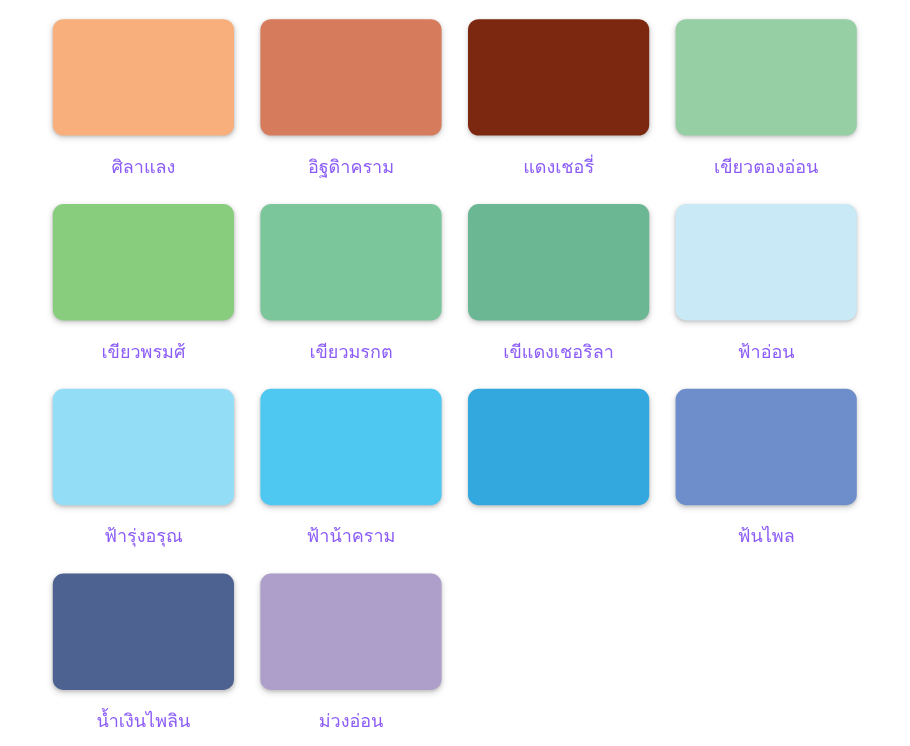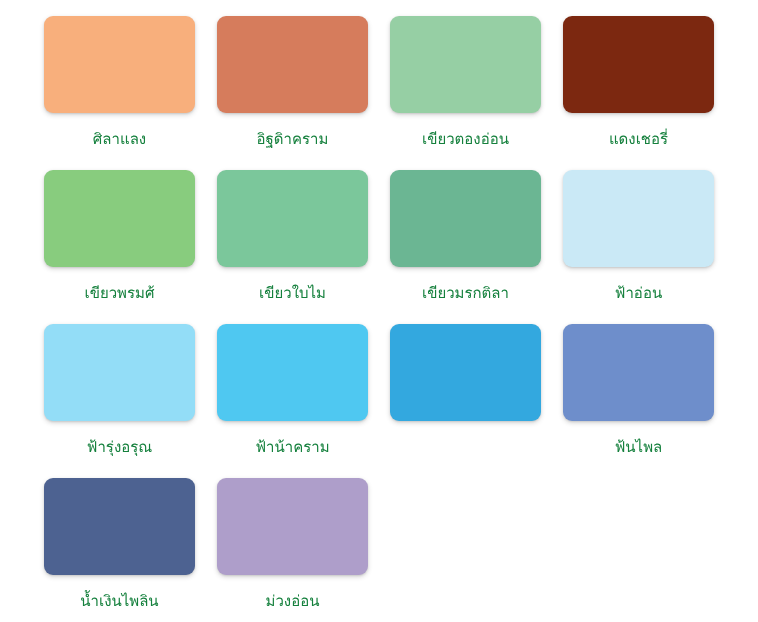--- a/index.html
+++ b/index.html
@@ -38,7 +38,7 @@
     text-align: center;
     font-size: 15px;
     line-height: 20px;
-    color: #15803d;
+    color: #8b5cf6;
     margin-top: 16px;
     white-space: nowrap;
   }

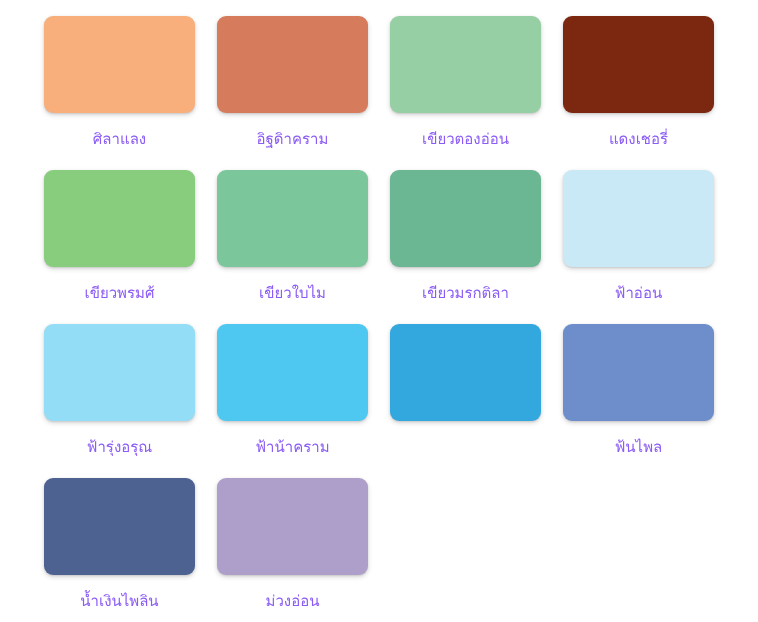--- a/index.html
+++ b/index.html
@@ -56,12 +56,12 @@
       <div class="swatch-label">อิฐดิาคราม</div>
     </div>
     <div class="swatch-cell">
+      <div class="swatch-chip" style="background-color: rgb(124, 40, 16);"></div>
+      <div class="swatch-label">แดงเชอรี่</div>
+    </div>
+    <div class="swatch-cell">
       <div class="swatch-chip" style="background-color: rgb(150, 207, 164);"></div>
       <div class="swatch-label">เขียวตองอ่อน</div>
-    </div>
-    <div class="swatch-cell">
-      <div class="swatch-chip" style="background-color: rgb(124, 40, 16);"></div>
-      <div class="swatch-label">แดงเชอรี่</div>
     </div>
     <div class="swatch-cell">
       <div class="swatch-chip" style="background-color: rgb(136, 204, 126);"></div>

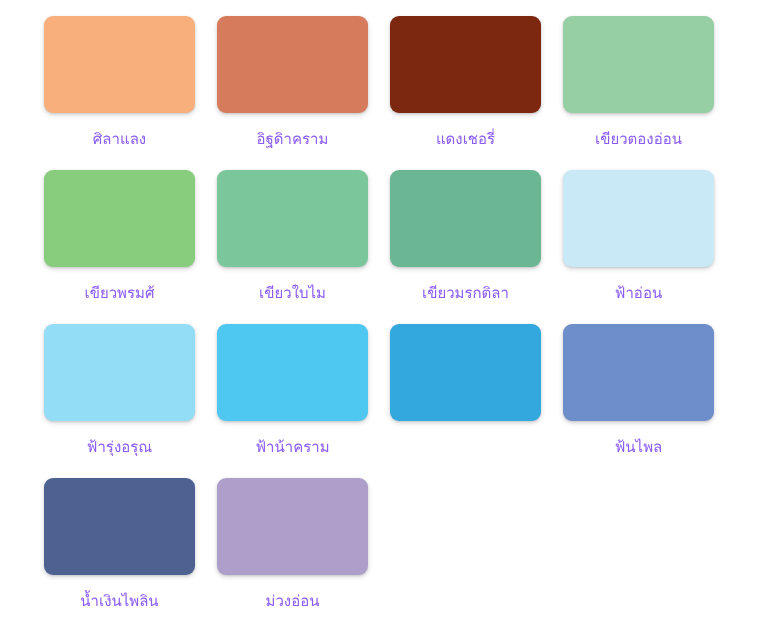--- a/index.html
+++ b/index.html
@@ -69,7 +69,7 @@
     </div>
     <div class="swatch-cell">
       <div class="swatch-chip" style="background-color: rgb(123, 199, 155);"></div>
-      <div class="swatch-label">เขียวใบไม</div>
+      <div class="swatch-label">เขียวมรกต</div>
     </div>
     <div class="swatch-cell">
       <div class="swatch-chip" style="background-color: rgb(107, 182, 147);"></div>

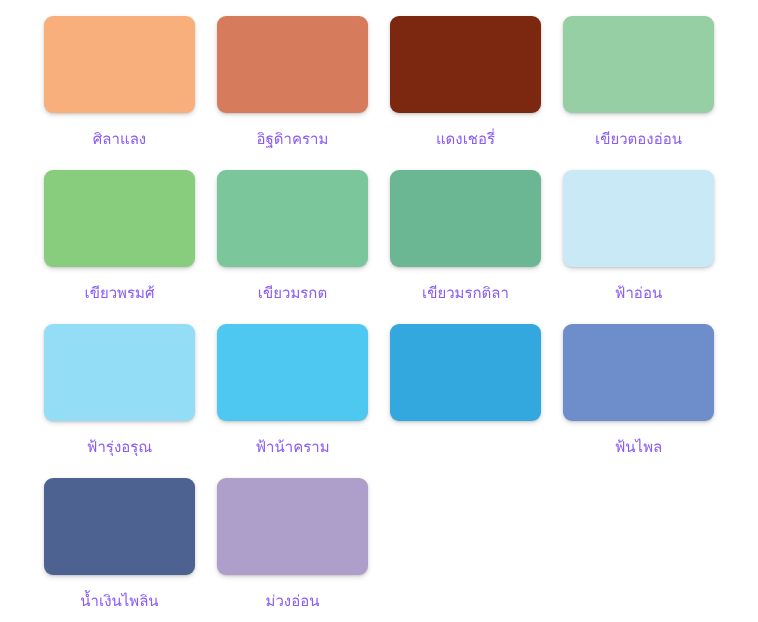--- a/index.html
+++ b/index.html
@@ -73,7 +73,7 @@
     </div>
     <div class="swatch-cell">
       <div class="swatch-chip" style="background-color: rgb(107, 182, 147);"></div>
-      <div class="swatch-label">เขียวมรกติลา</div>
+      <div class="swatch-label">เขีแดงเชอริลา</div>
     </div>
     <div class="swatch-cell">
       <div class="swatch-chip" style="background-color: rgb(202, 233, 246);"></div>

